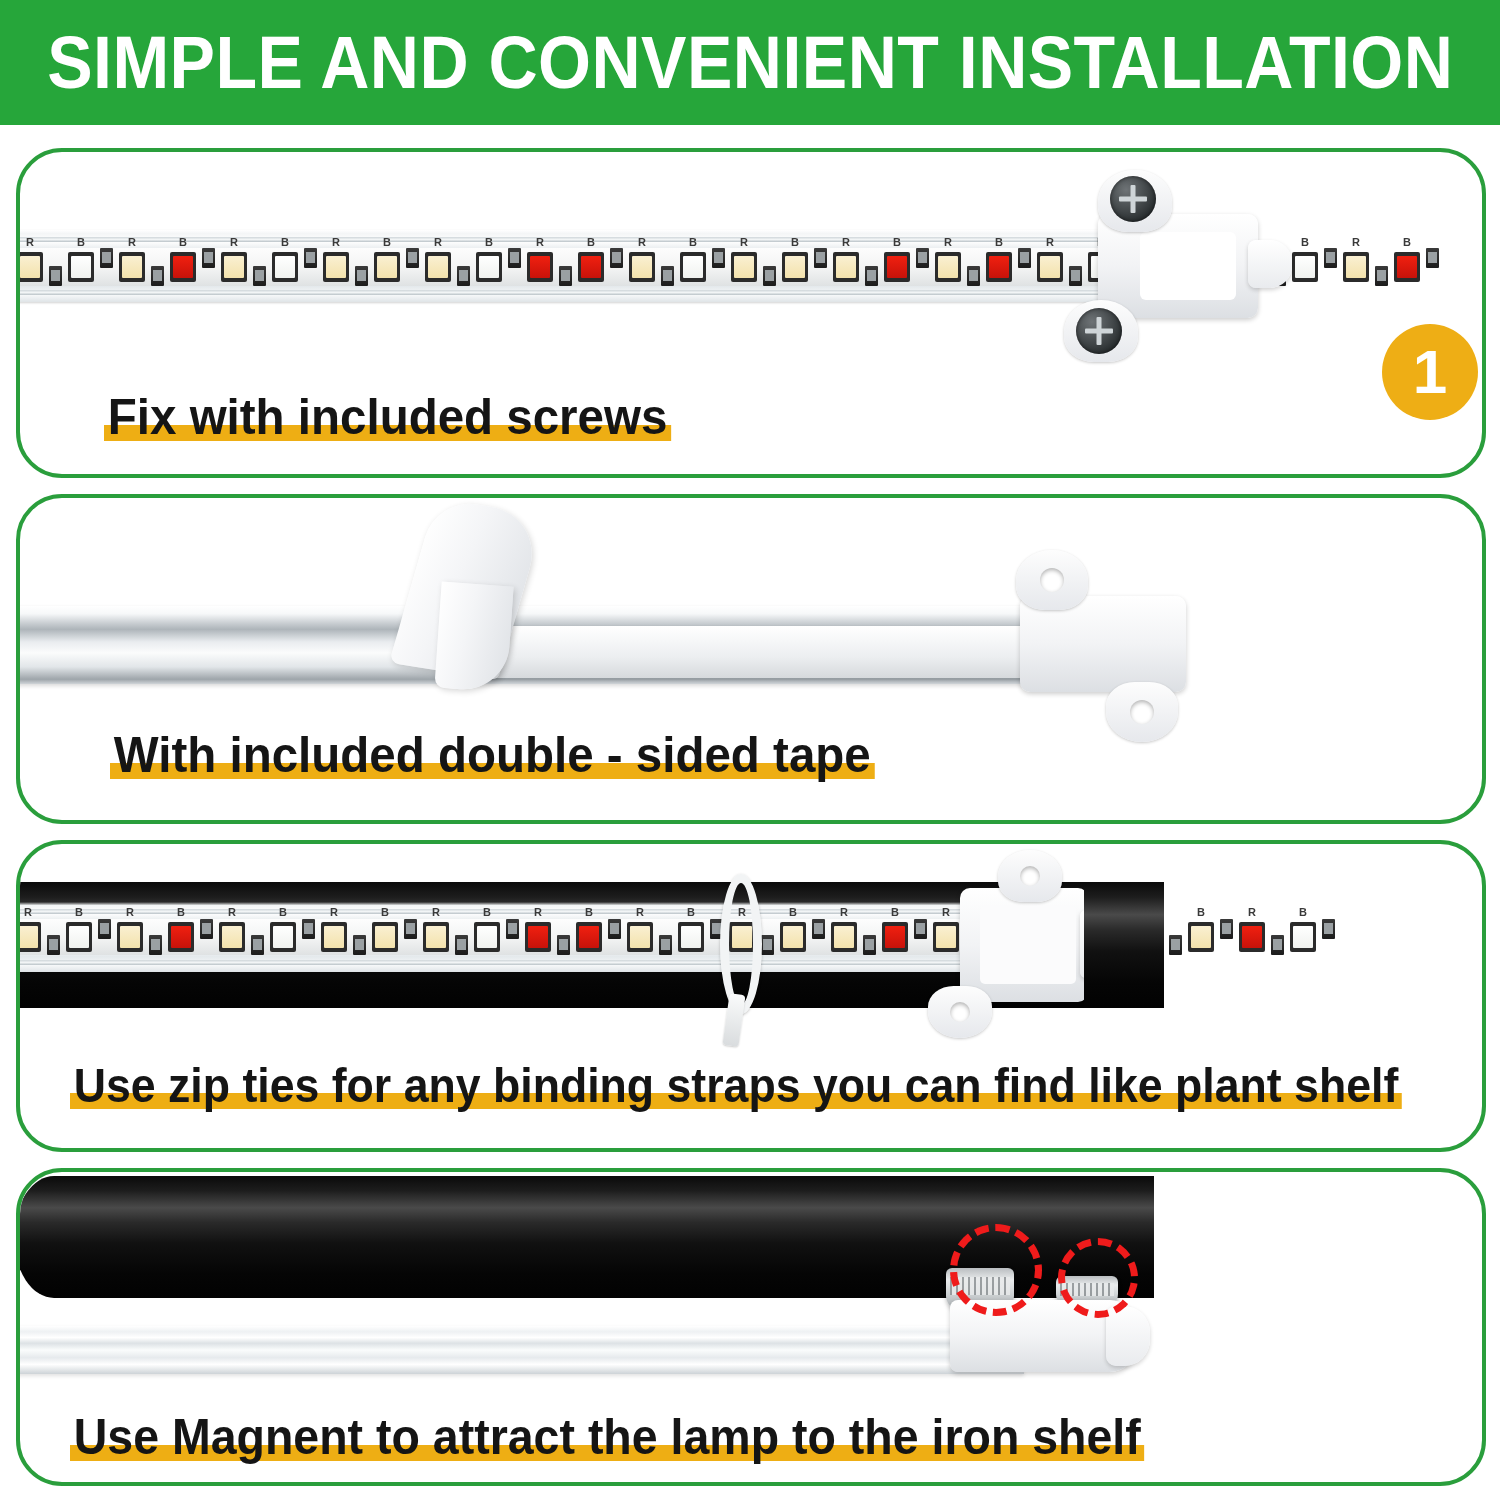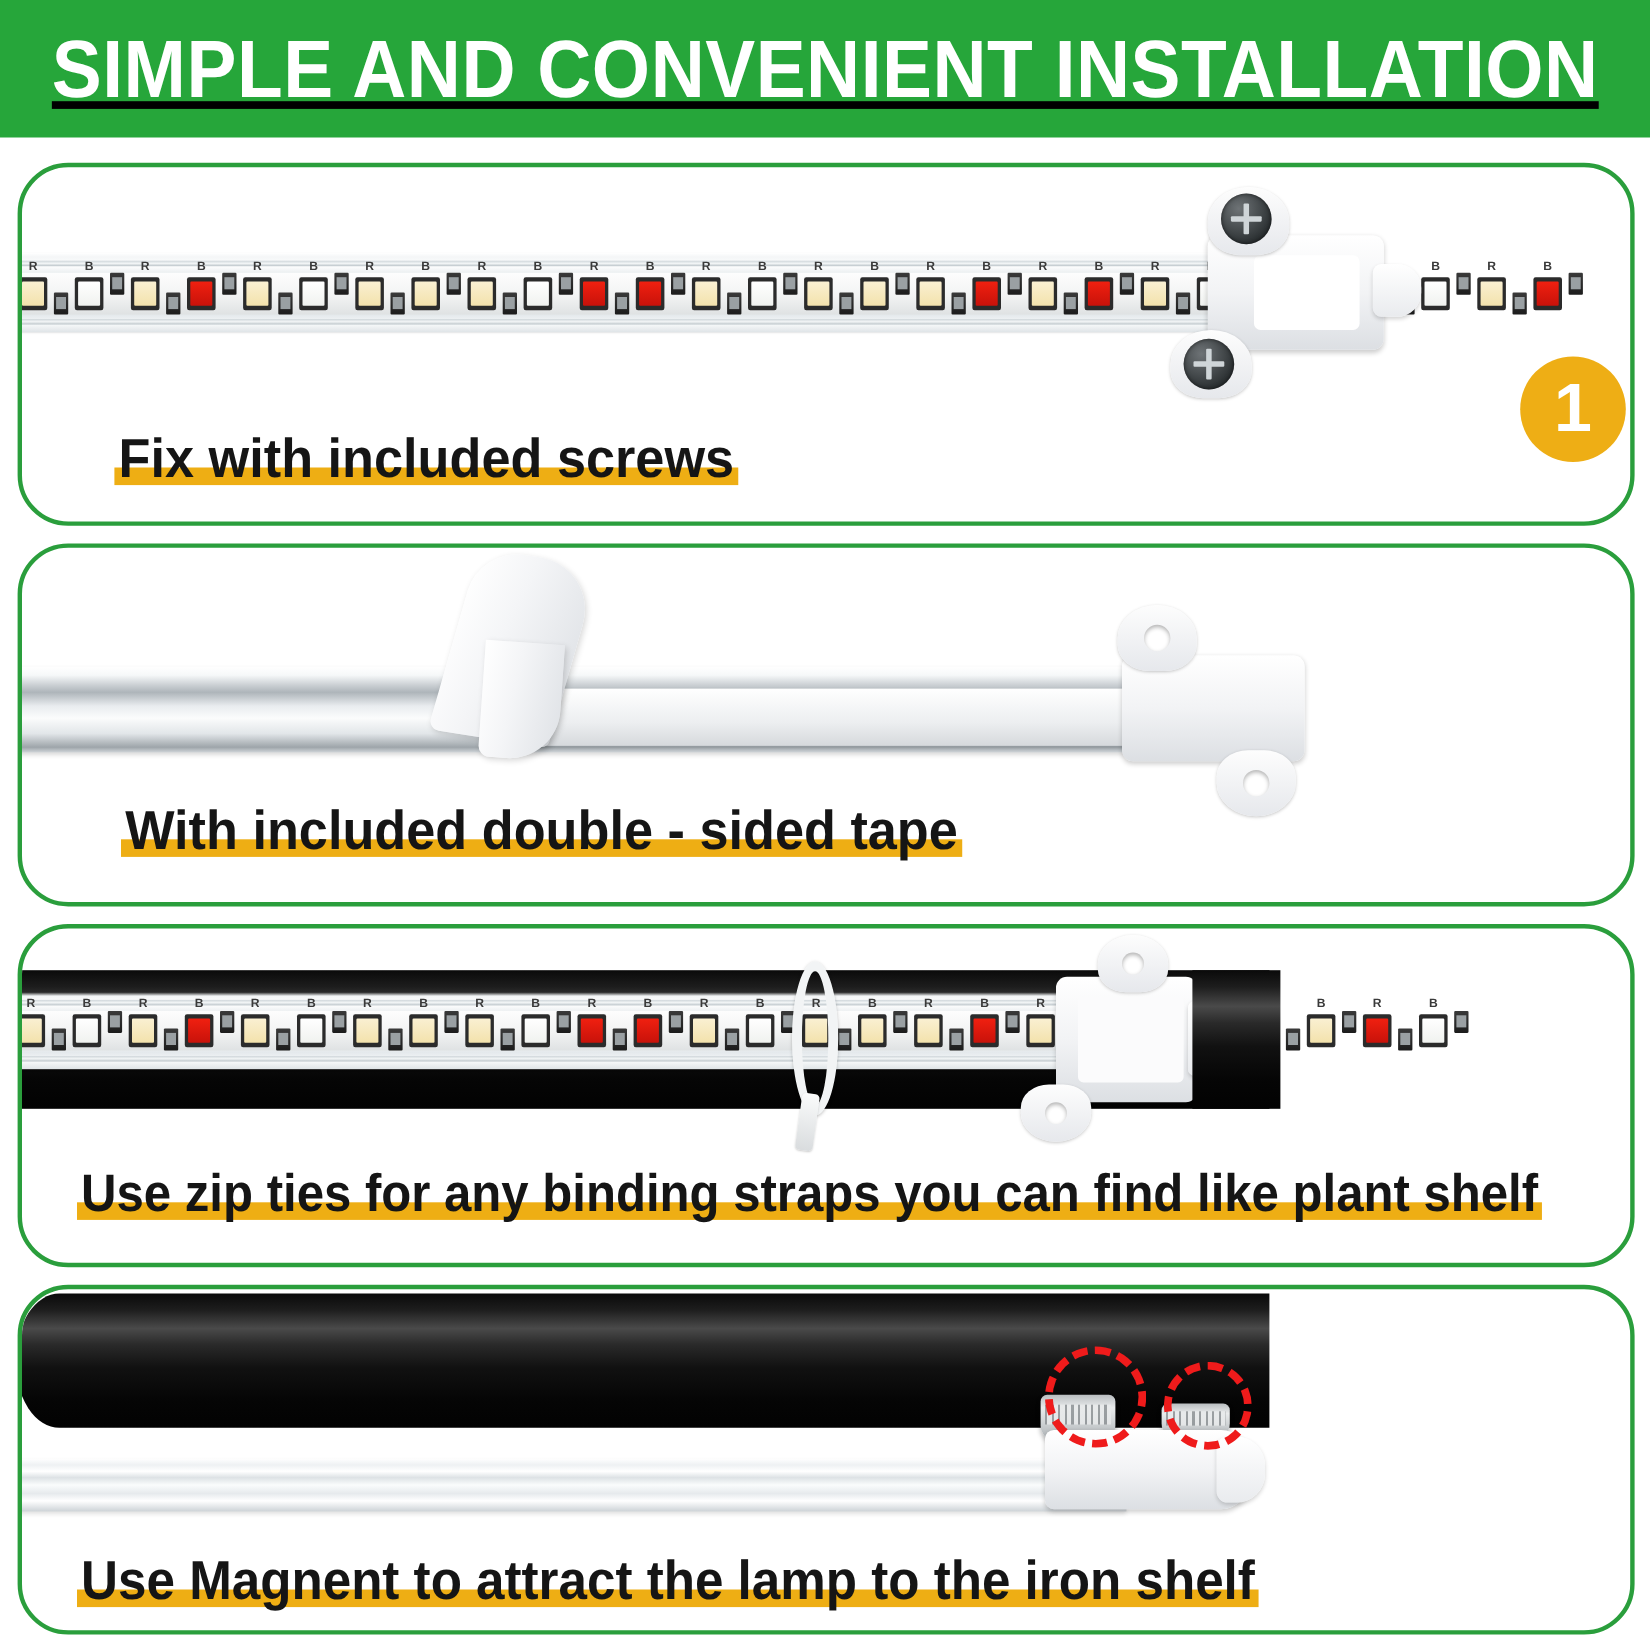--- a/index.html
+++ b/index.html
@@ -15,7 +15,7 @@
   .banner {
     position: absolute; left: 0; top: 0; width: 1500px; height: 125px;
     background: #26a63a;
-    display: flex; align-items: center; justify-content: center; text-decoration: underline;
+    display: flex; align-items: center; justify-content: center;
   }
   .banner-title {
     color: #ffffff;

